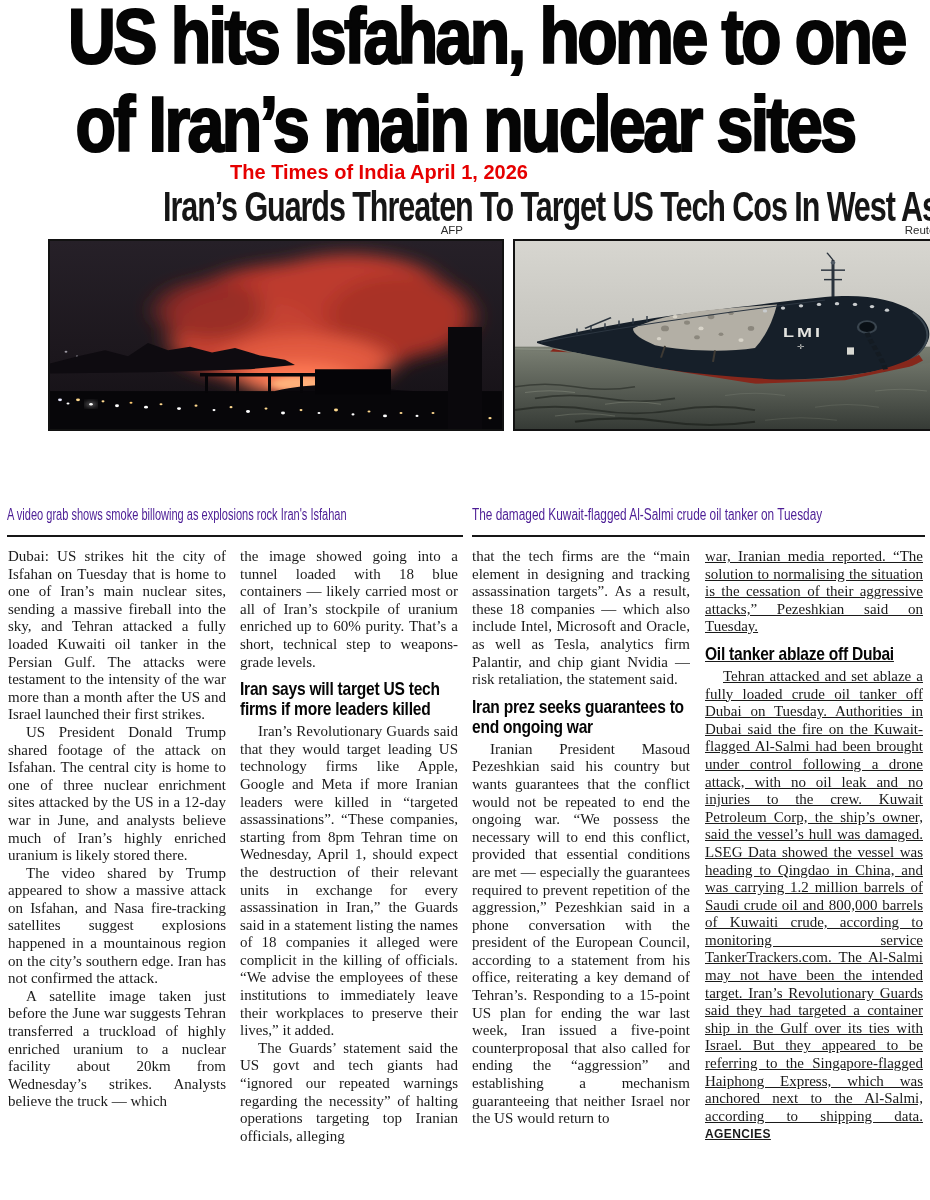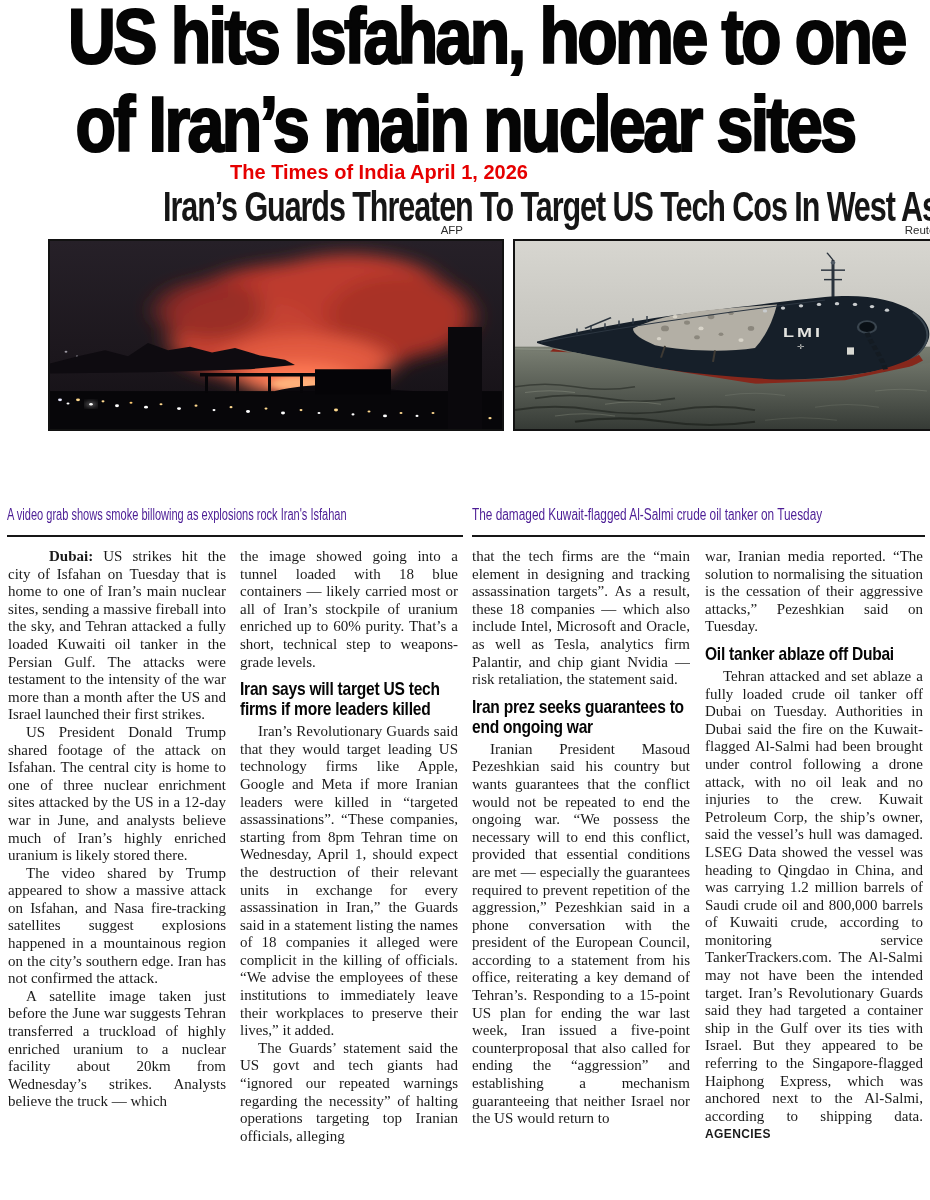--- a/index.html
+++ b/index.html
@@ -45,7 +45,7 @@
   .col1{left:8px;} .col2{left:240px;} .col3{left:472px;} .col4{left:705px;}
   .col p{margin:0;}
   .col p.indent{text-indent:18px;}
-  .dateline{font-weight:700;margin-left:41px;}
+  .dateline{font-weight:400;}
   h3.sub{font-family:"Liberation Sans", sans-serif;font-weight:700;color:#050505;
          font-size:19px;line-height:20px;margin:8px 0 4px 0;text-align:left;
          width:122%;transform:scaleX(0.8197);transform-origin:0 0;letter-spacing:-0.3px;}

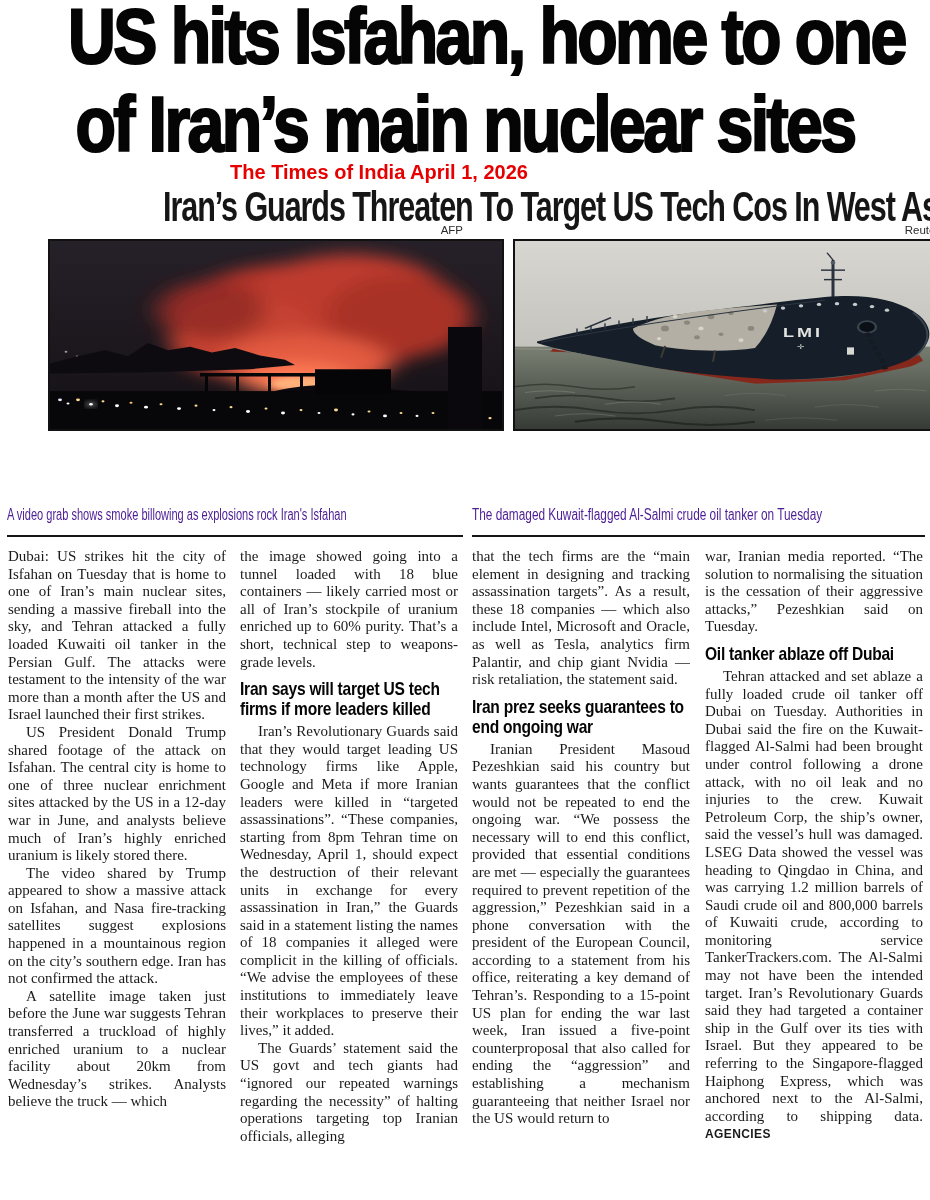--- a/index.html
+++ b/index.html
@@ -42,7 +42,7 @@
   
   .col{position:absolute;top:548px;width:218px;height:650px;overflow:hidden;
        font-size:15px;line-height:17.6px;text-align:justify;color:#1a1a1a;}
-  .col1{left:8px;} .col2{left:240px;} .col3{left:472px;} .col4{left:705px;}
+  .col1{left:8px;} .col2{left:240px;} .col3{left:472px;} .col4{left:705px;text-decoration:underline;}
   .col p{margin:0;}
   .col p.indent{text-indent:18px;}
   .dateline{font-weight:400;}

